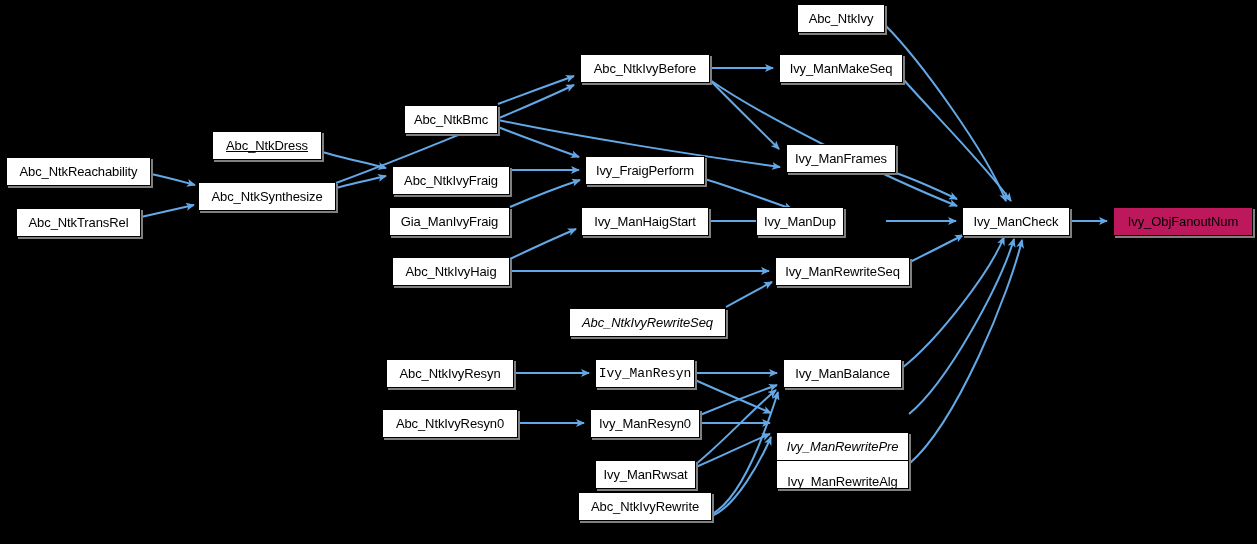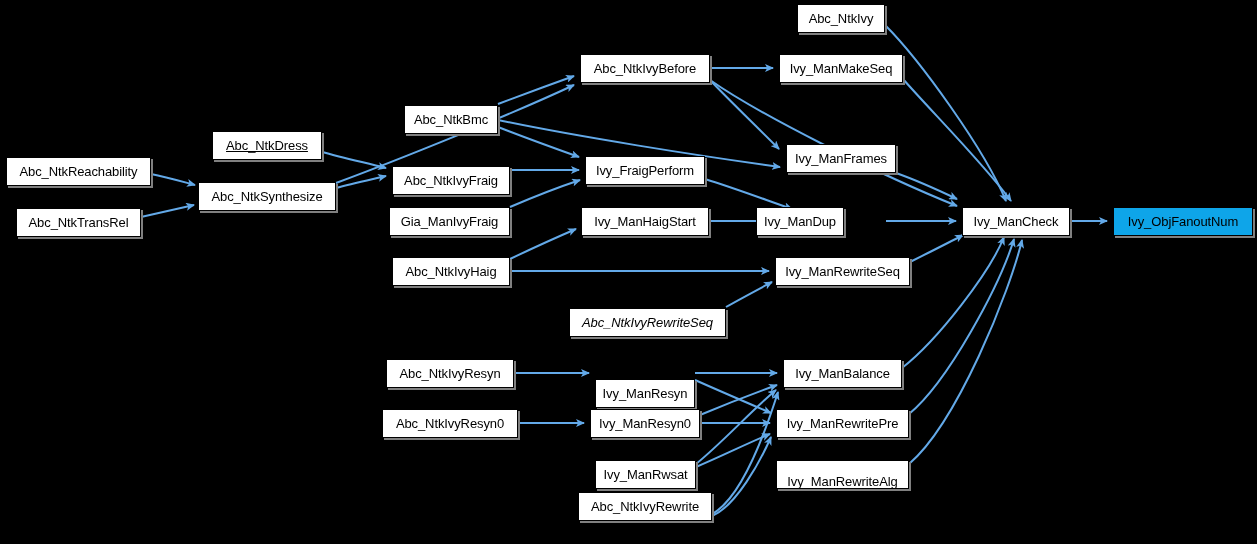--- a/index.html
+++ b/index.html
@@ -38,7 +38,7 @@
     letter-spacing: -0.1px;
   }
   .node.highlight {
-    background: #0ea5e9;
+    background: #be185d;
   }
   .node-label {
     display: block;

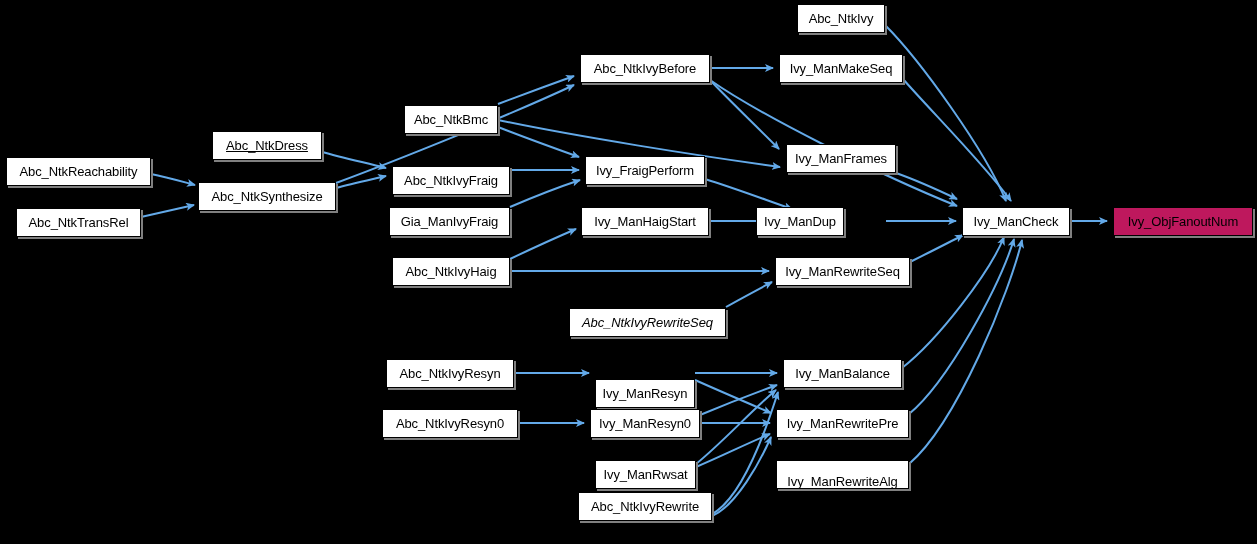--- a/index.html
+++ b/index.html
@@ -143,7 +143,7 @@
       <div class="node" style="left: 581px; top: 207px; width: 128px; height: 29px;">
         <span class="node-label">Ivy_ManHaigStart</span>
       </div>
-      <div class="node" style="left: 595px; top: 379px; width: 100px; height: 29px;">
+      <div class="node" style="left: 595px; top: 359px; width: 100px; height: 29px; font-family: Liberation Mono, monospace;">
         <span class="node-label">Ivy_ManResyn</span>
       </div>
       <div class="node" style="left: 590px; top: 409px; width: 110px; height: 29px;">

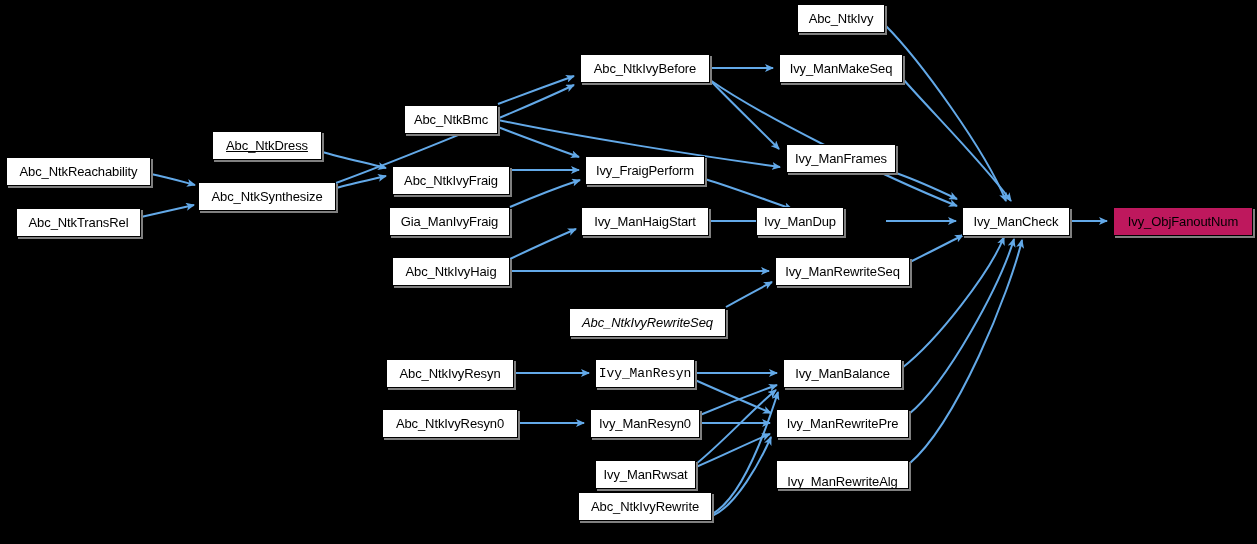--- a/index.html
+++ b/index.html
@@ -170,7 +170,7 @@
       <div class="node" style="left: 783px; top: 359px; width: 119px; height: 29px;">
         <span class="node-label">Ivy_ManBalance</span>
       </div>
-      <div class="node" style="left: 776px; top: 409px; width: 133px; height: 29px;">
+      <div class="node" style="left: 776px; top: 432px; width: 133px; height: 29px; font-style: italic;">
         <span class="node-label">Ivy_ManRewritePre</span>
       </div>
       <div class="node" style="left: 776px; top: 460px; width: 133px; height: 29px; align-items: flex-end;">

